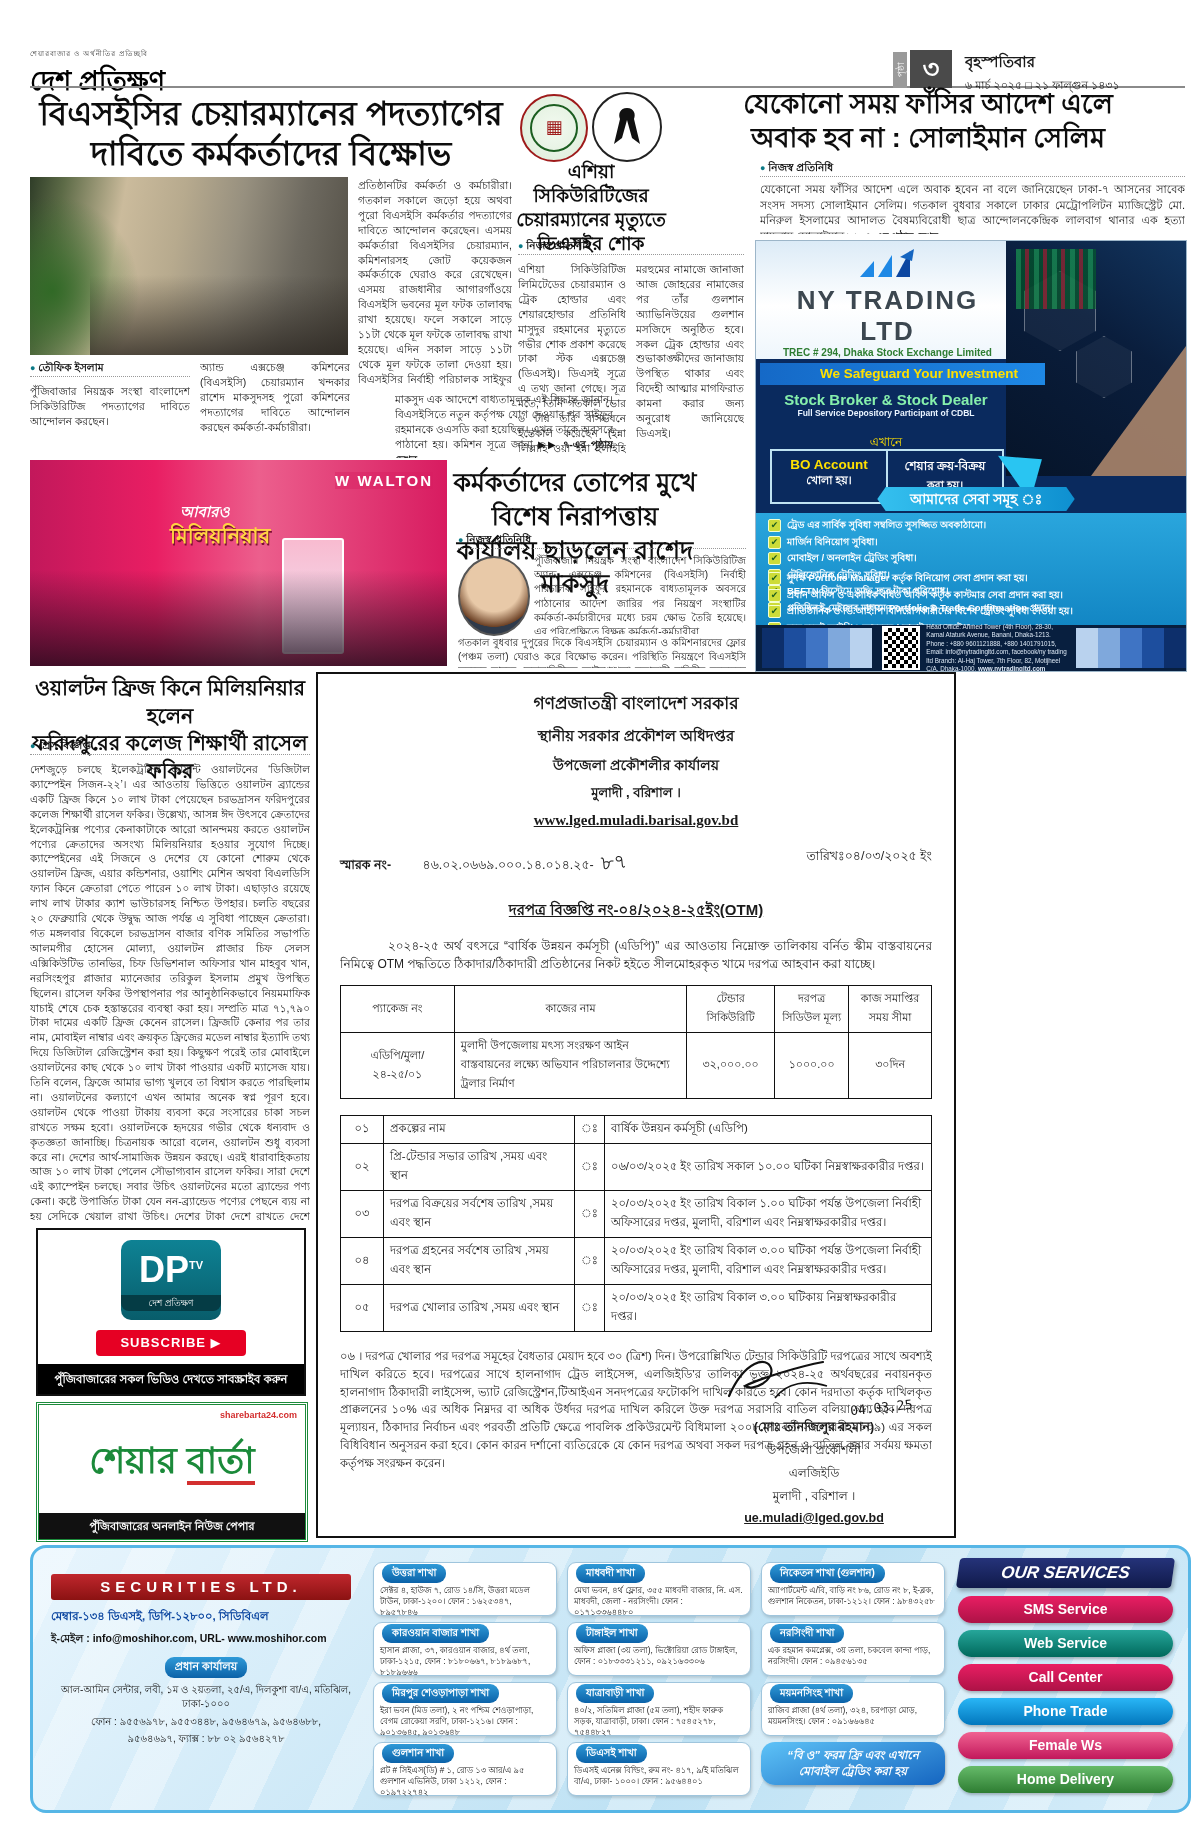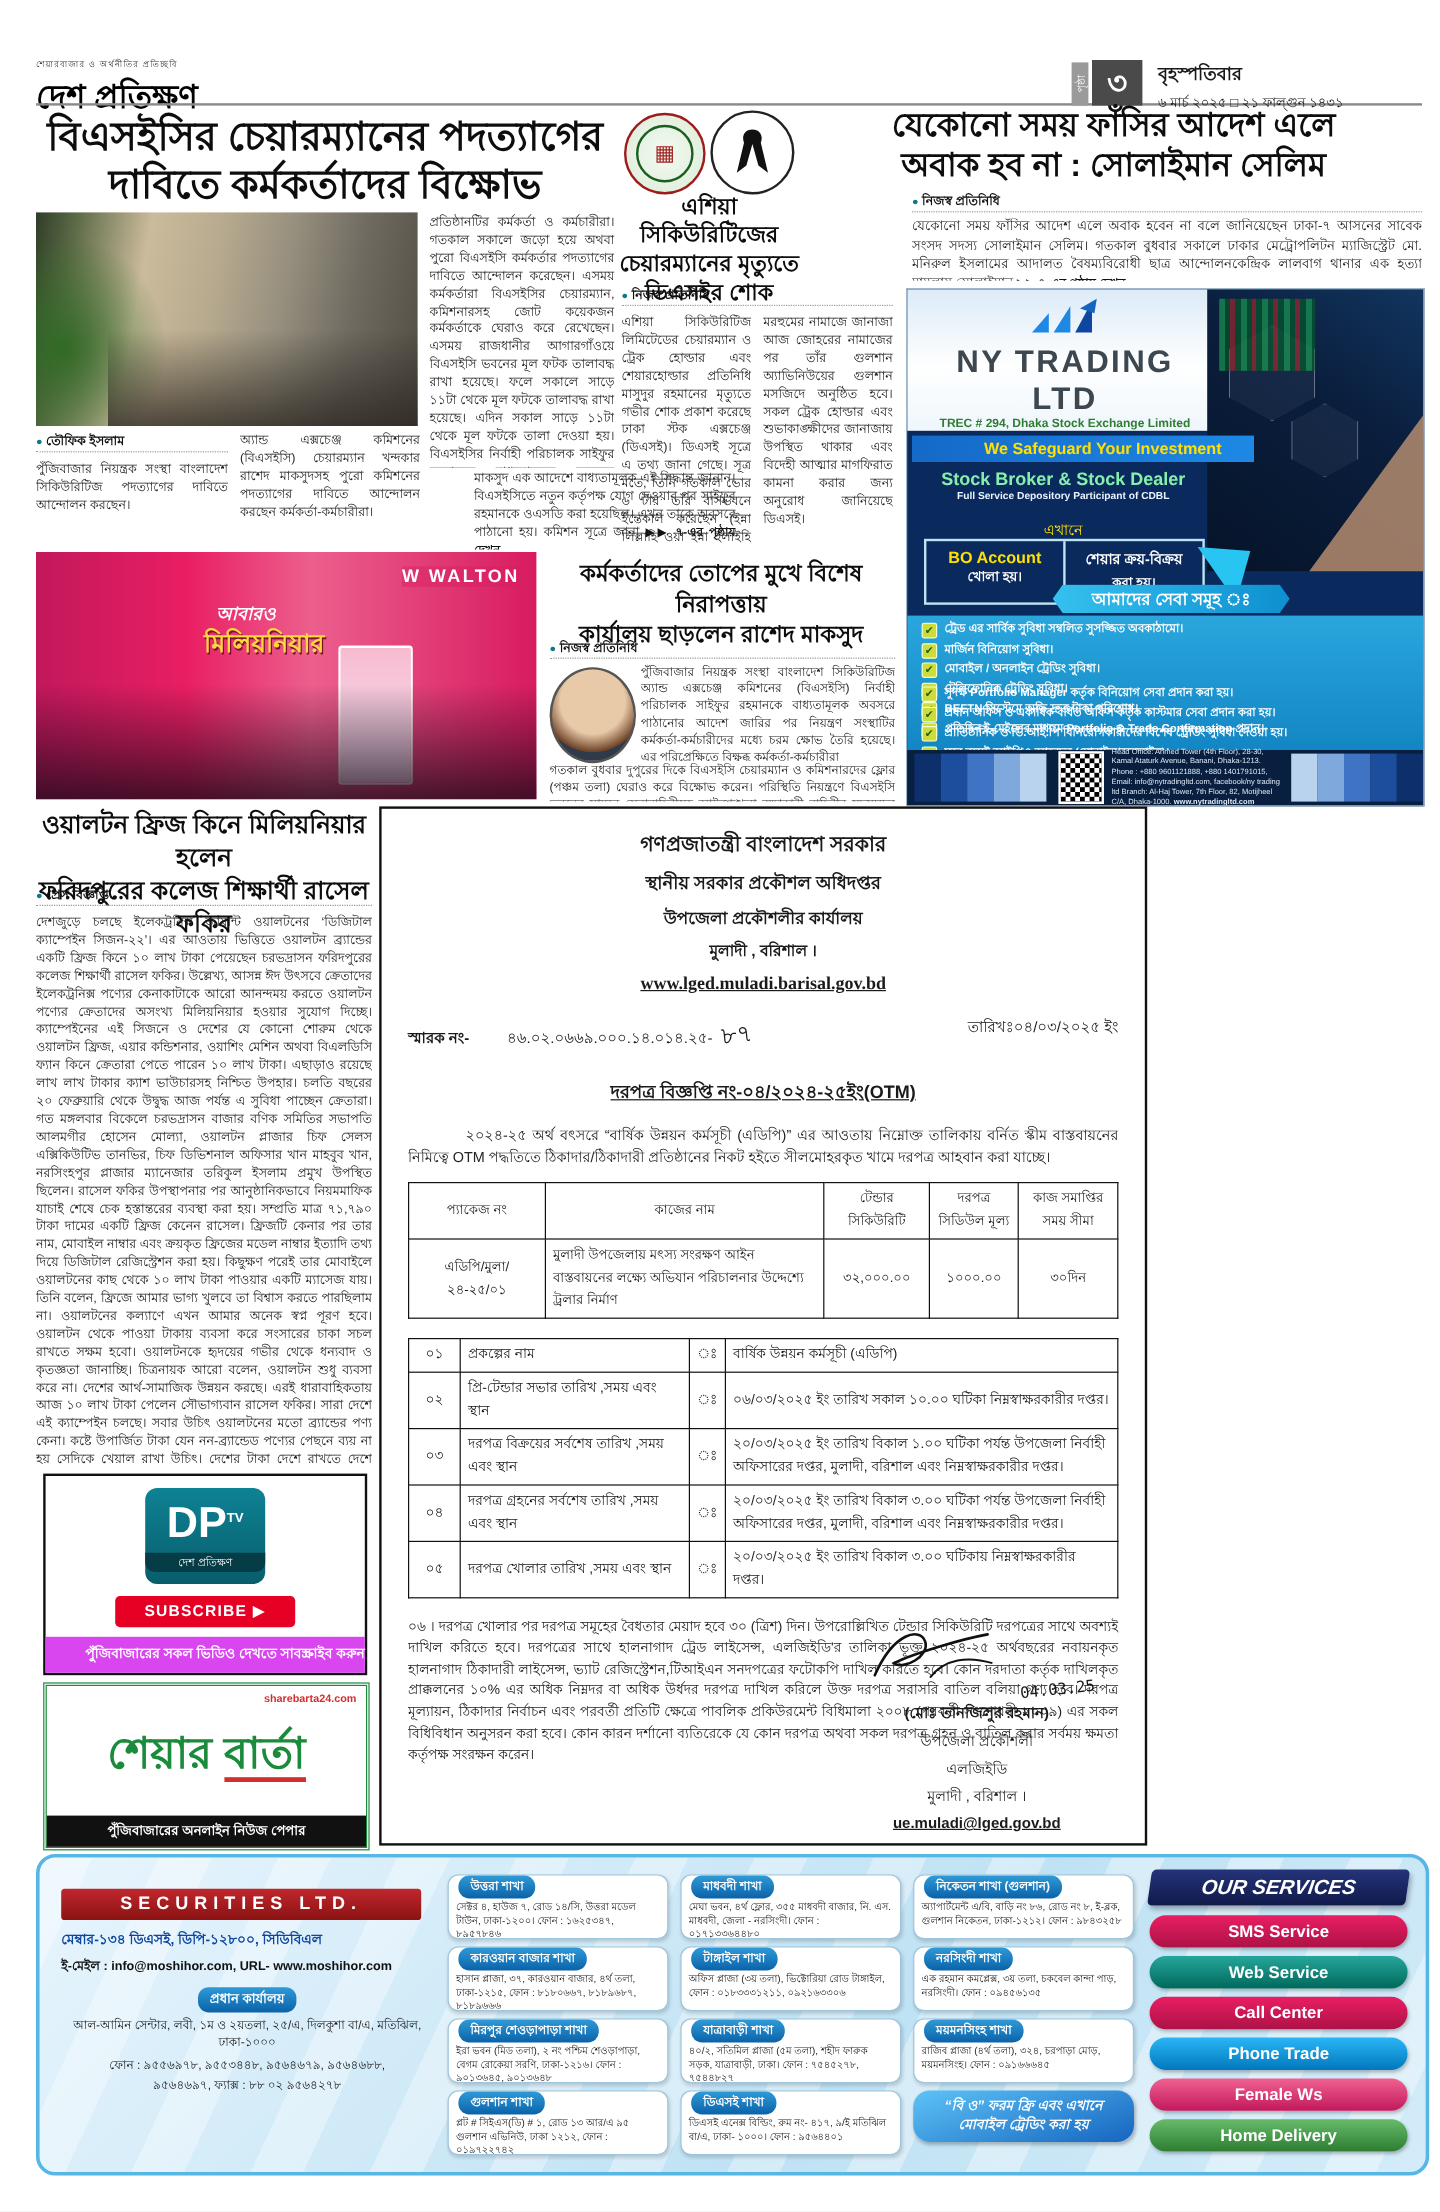--- a/index.html
+++ b/index.html
@@ -270,7 +270,7 @@
     <div class="abs" style="left:0;bottom:0;width:100%;height:96px;background:linear-gradient(0deg,rgba(30,10,25,.8),rgba(30,10,25,0));"></div>
   </div>
 
-  <div class="abs hl" style="left:455px;top:466px;width:292px;font-size:19px;line-height:1.35;">
+  <div class="abs hl" style="left:429px;top:466px;width:292px;font-size:25px;line-height:1.35;">
     <div>কর্মকর্তাদের তোপের মুখে বিশেষ নিরাপত্তায়</div>
     <div>কার্যালয় ছাড়লেন রাশেদ মাকসুদ</div>
   </div>

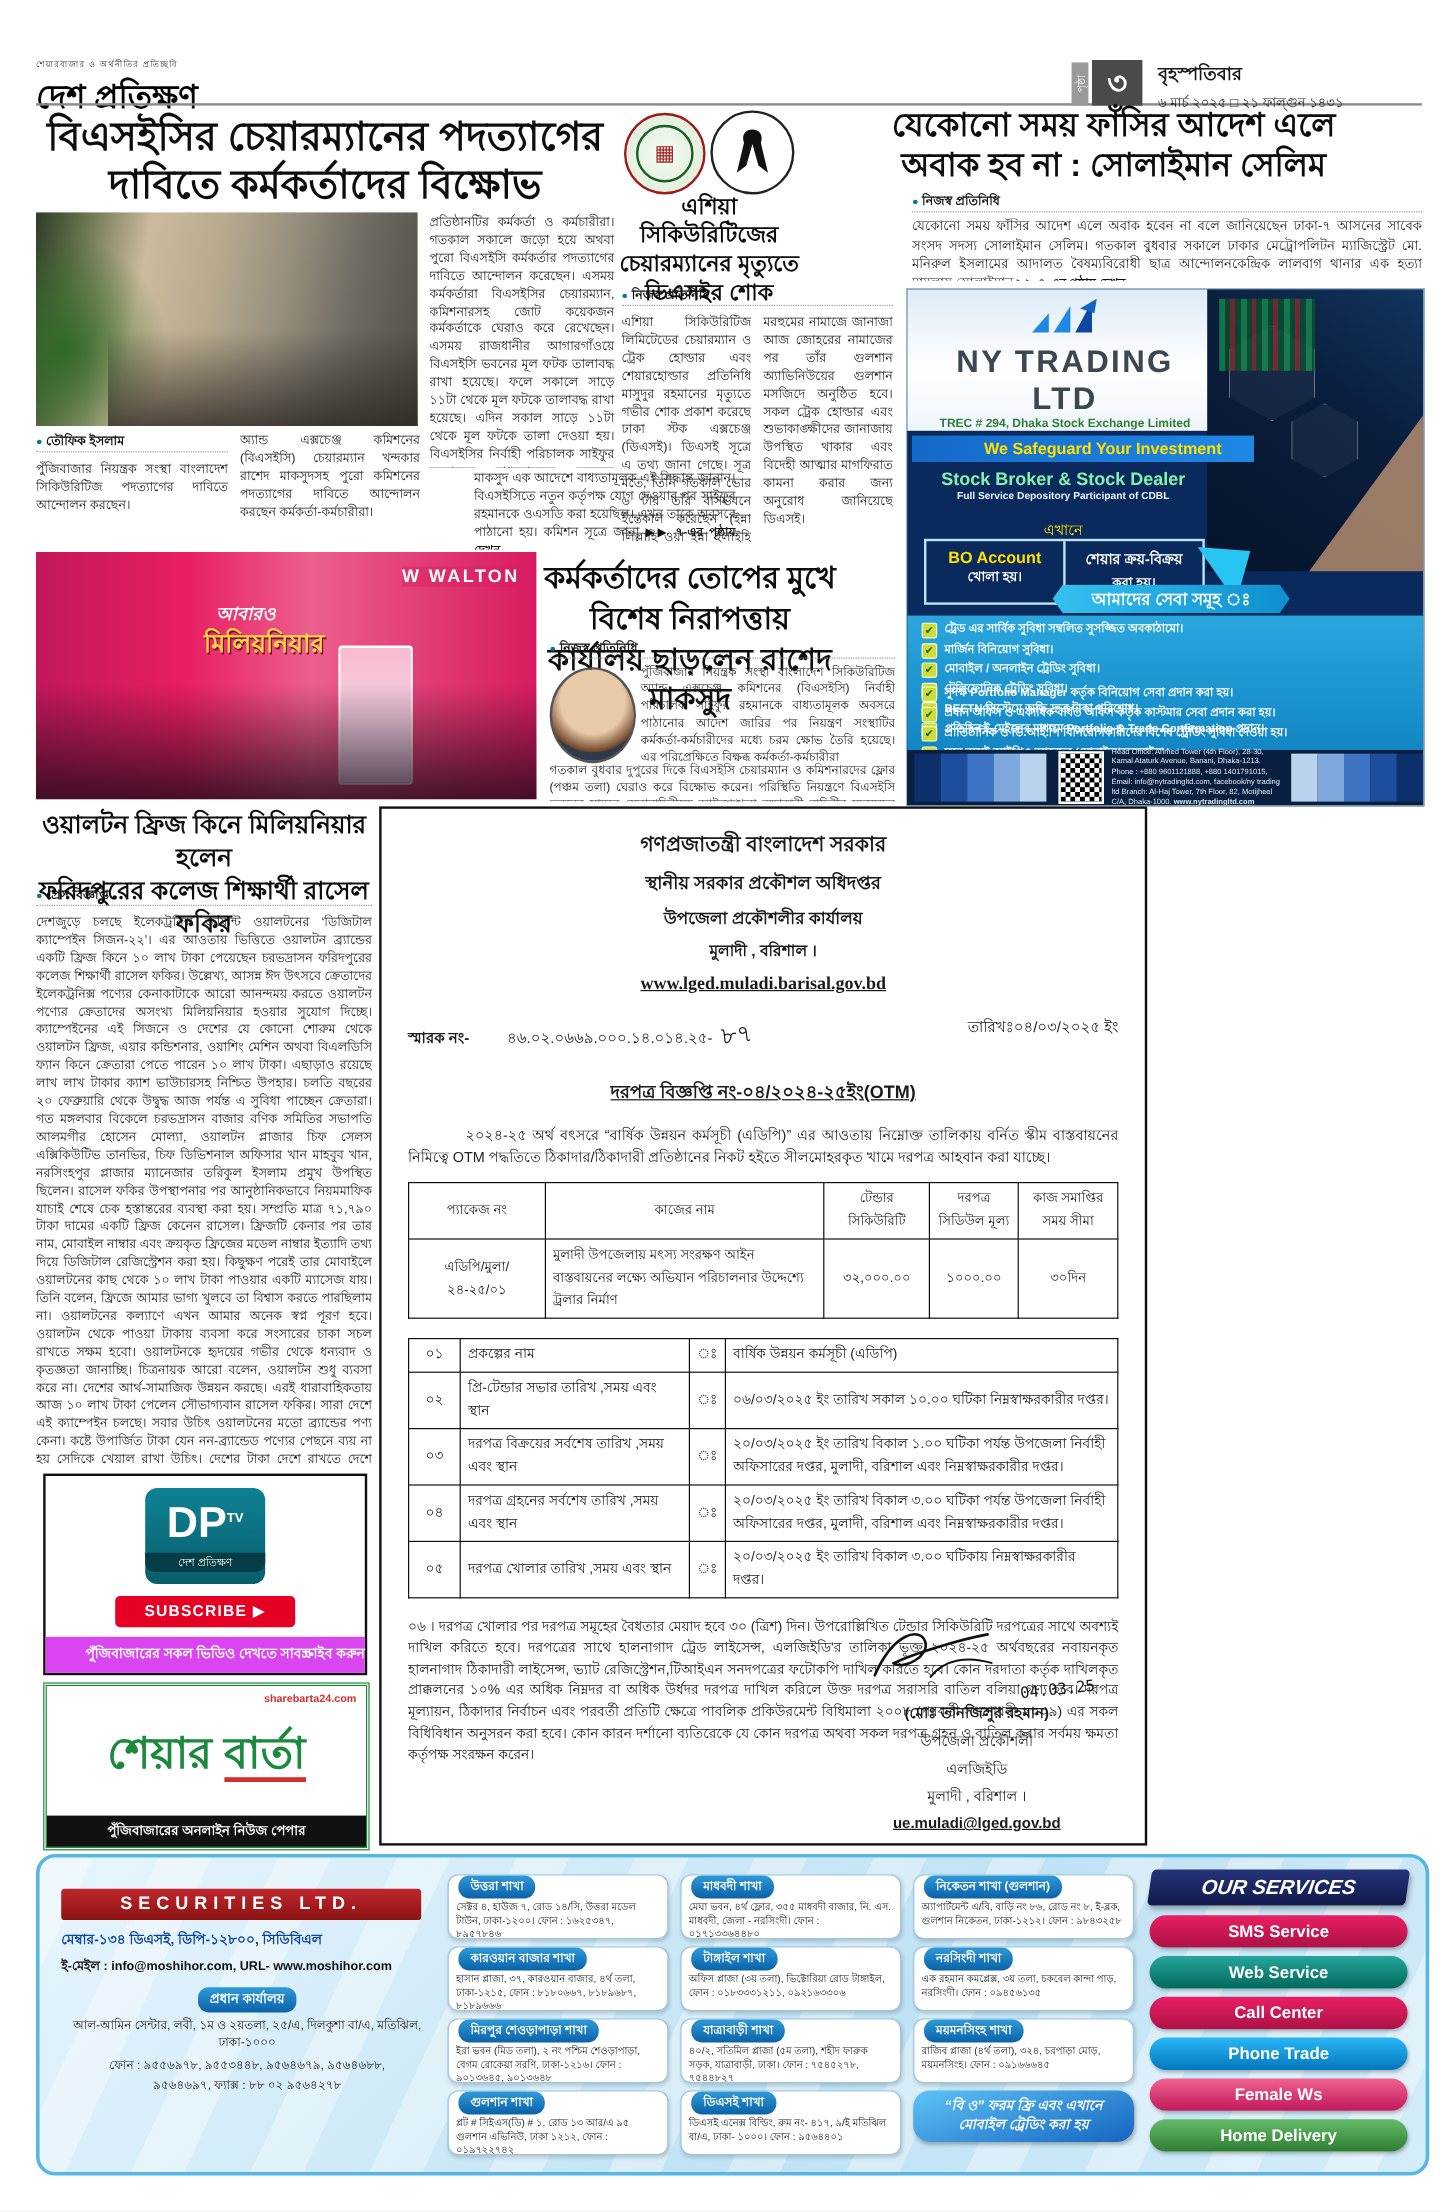--- a/index.html
+++ b/index.html
@@ -74,7 +74,7 @@
   .dpbox{border:2px solid #111;background:#fff;}
   .dplogo{background:linear-gradient(180deg,#0e8294,#085d6b);border-radius:10px;color:#fff;text-align:center;}
   .subs{background:#e60023;color:#fff;font-weight:bold;font-size:13px;letter-spacing:1px;text-align:center;line-height:26px;border-radius:4px;cursor:pointer;}
-  .dpstrip{background:#d946ef;color:#fff;font-weight:bold;font-size:11.5px;text-align:right;line-height:30px;}
+  .dpstrip{background:#000000;color:#fff;font-weight:bold;font-size:11.5px;text-align:center;line-height:30px;}
   .sbbox{border:3px double #1b8a3a;background:#fff;}
   .sbstrip{background:#111;color:#fff;font-weight:bold;font-size:11px;text-align:center;line-height:26px;}
   .u{text-decoration:underline;}

